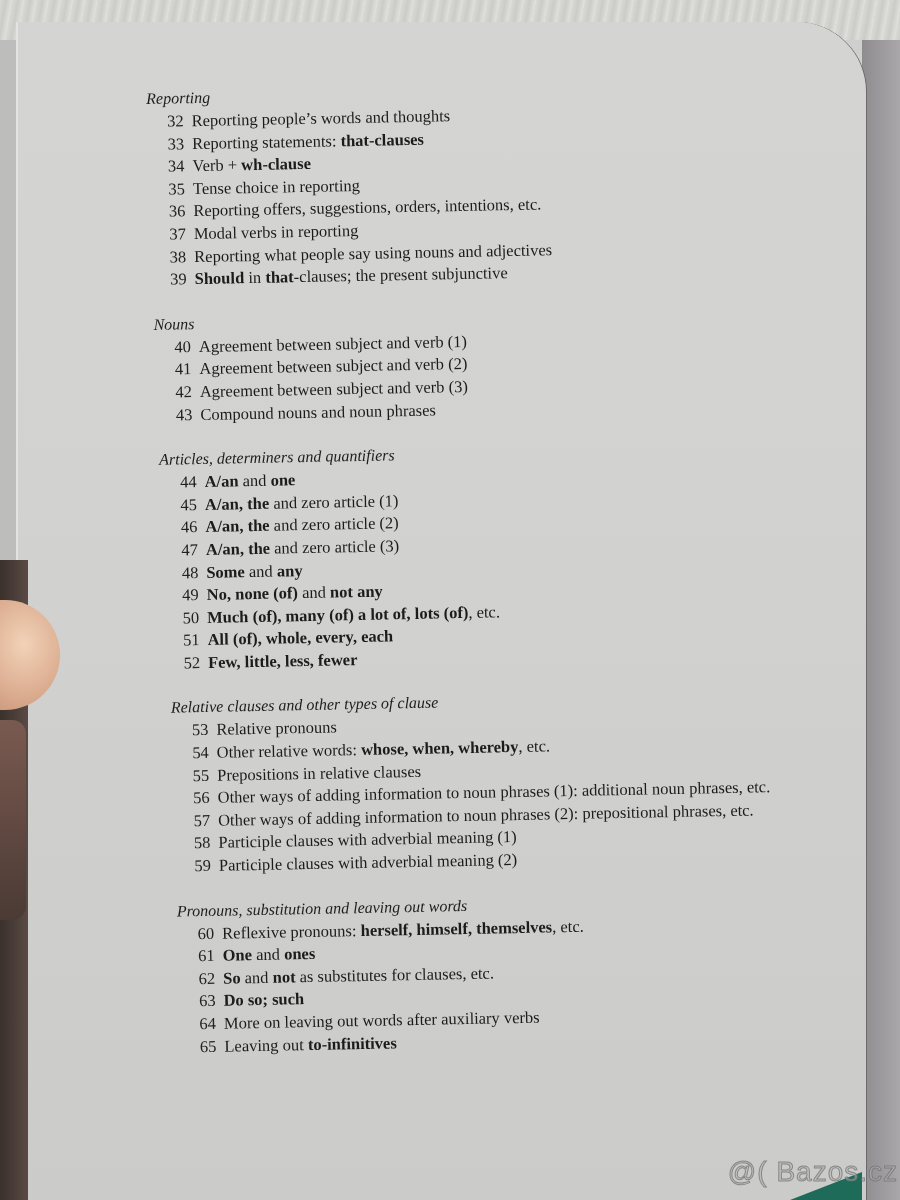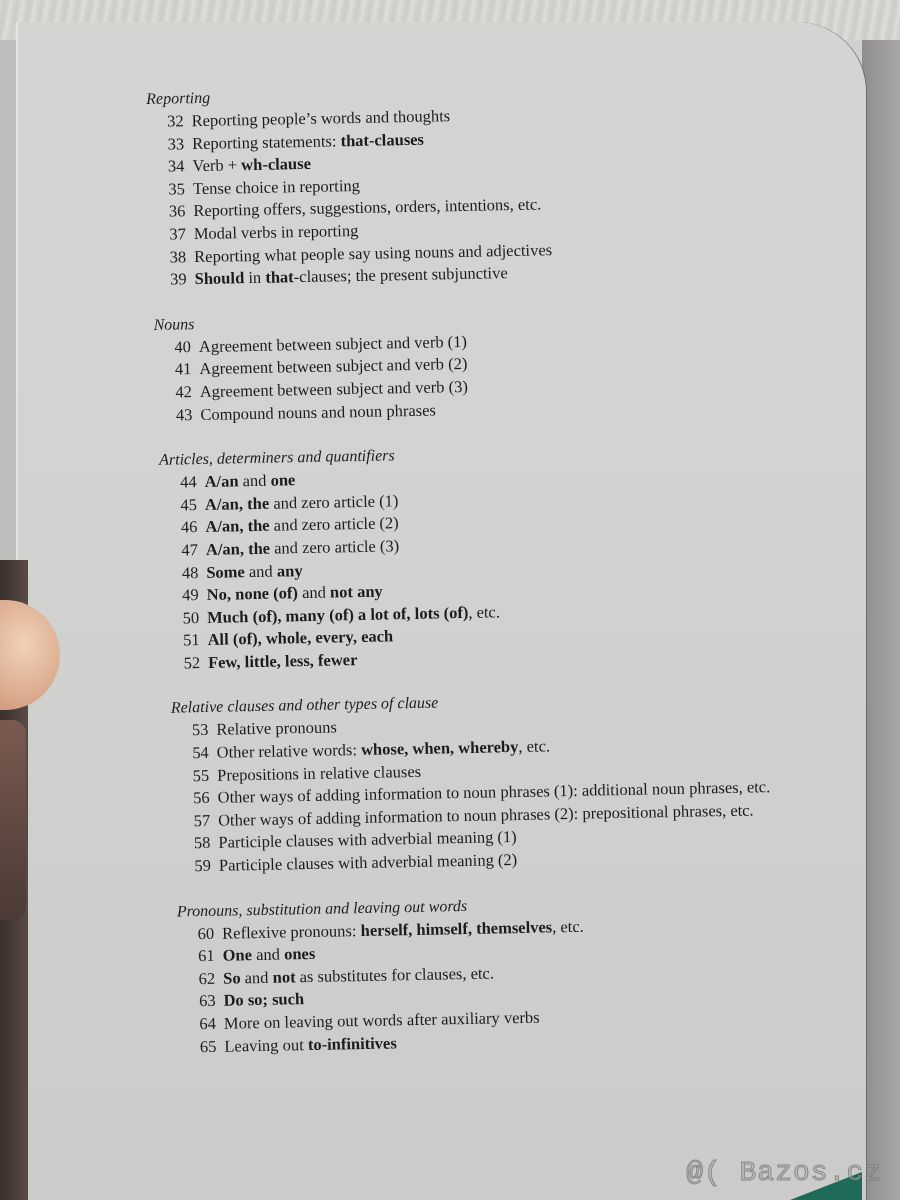--- a/index.html
+++ b/index.html
@@ -122,8 +122,8 @@
     .s5 { margin-left: 15px; }
     .watermark {
       position: absolute;
-      right: 18px; bottom: 12px;
-      font-family: Liberation Mono, monospace;
+      right: 2px; bottom: 12px;
+      font-family: Liberation Sans, sans-serif;
       font-size: 28px;
       color: rgba(180,180,180,0.55);
       -webkit-text-stroke: 1px rgba(110,110,110,0.7);

